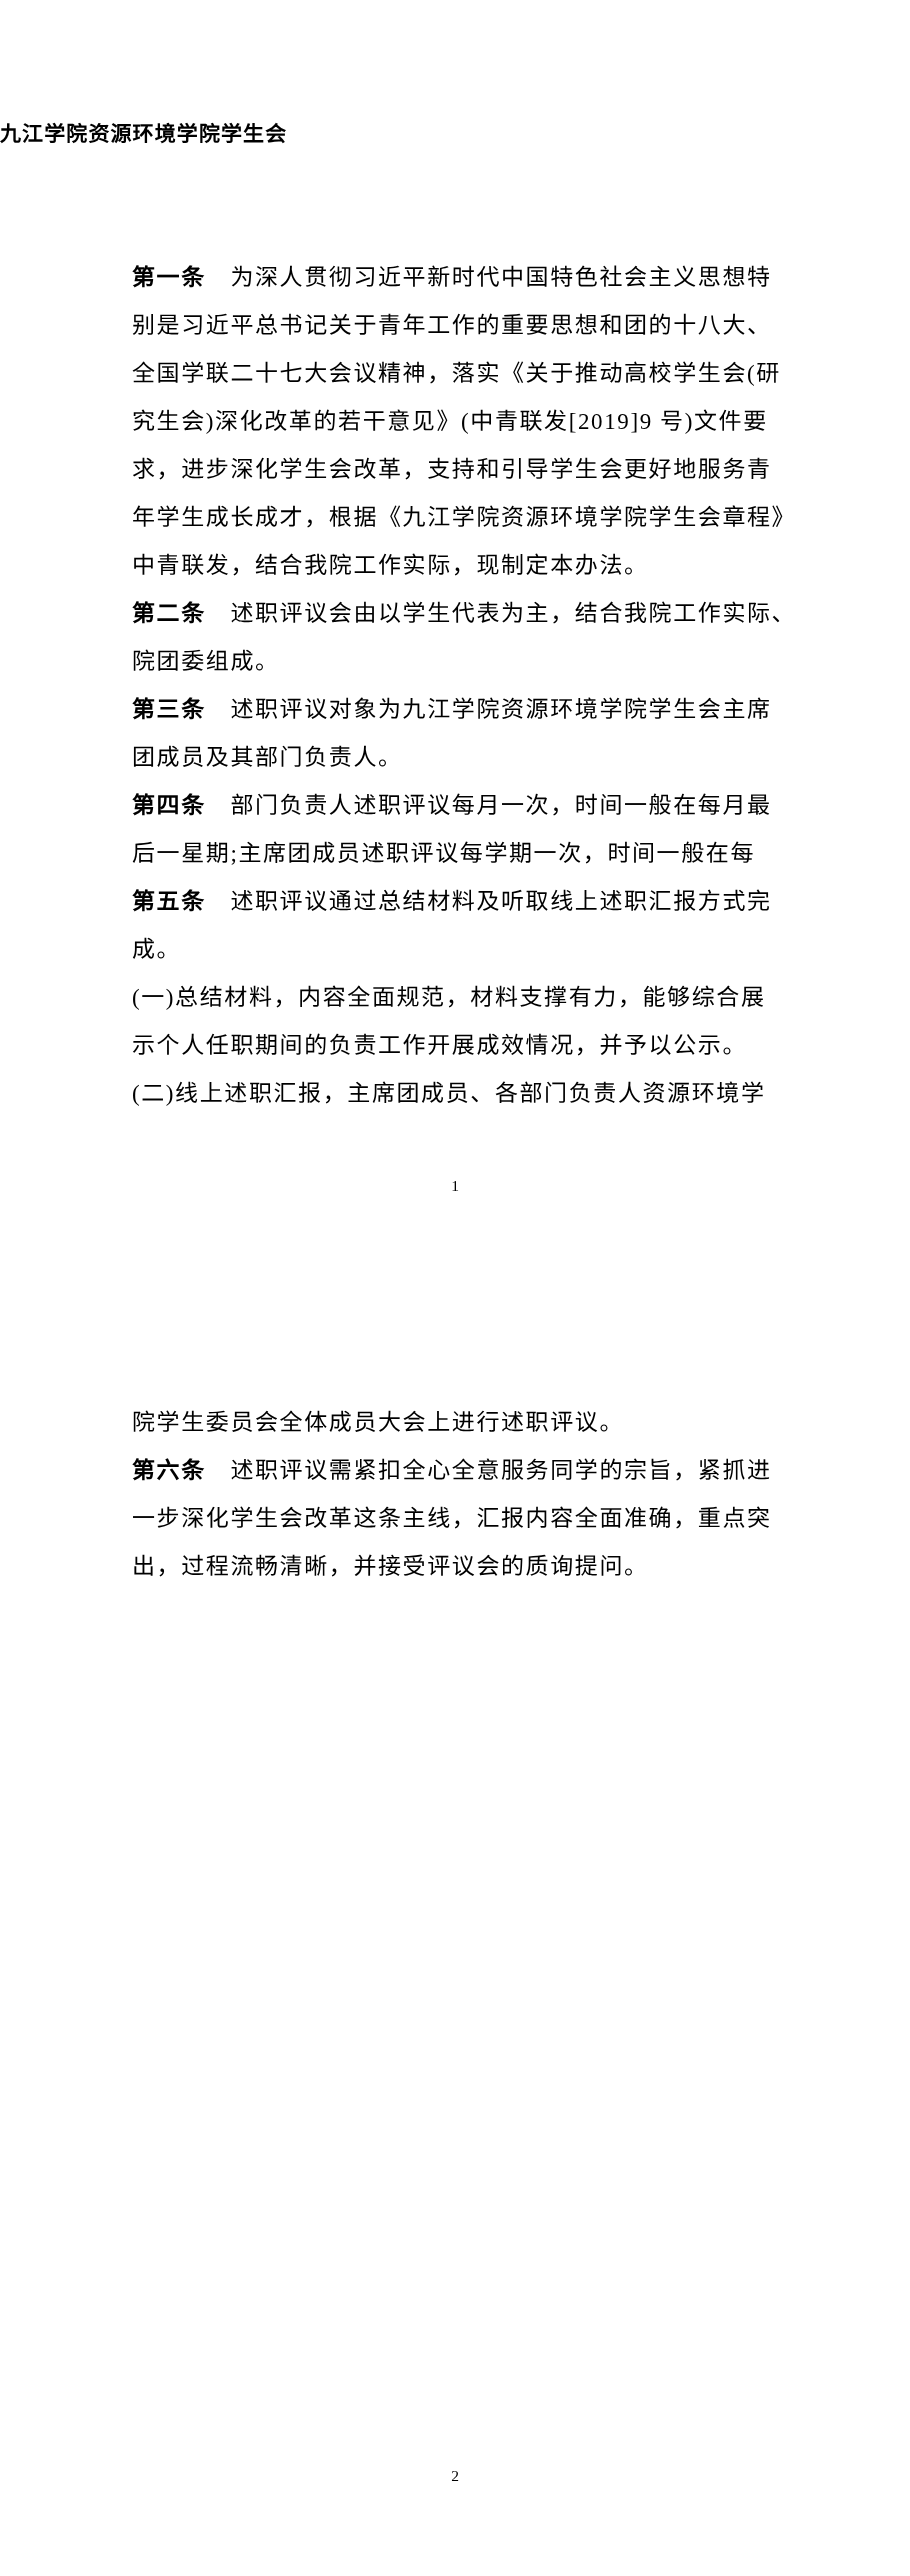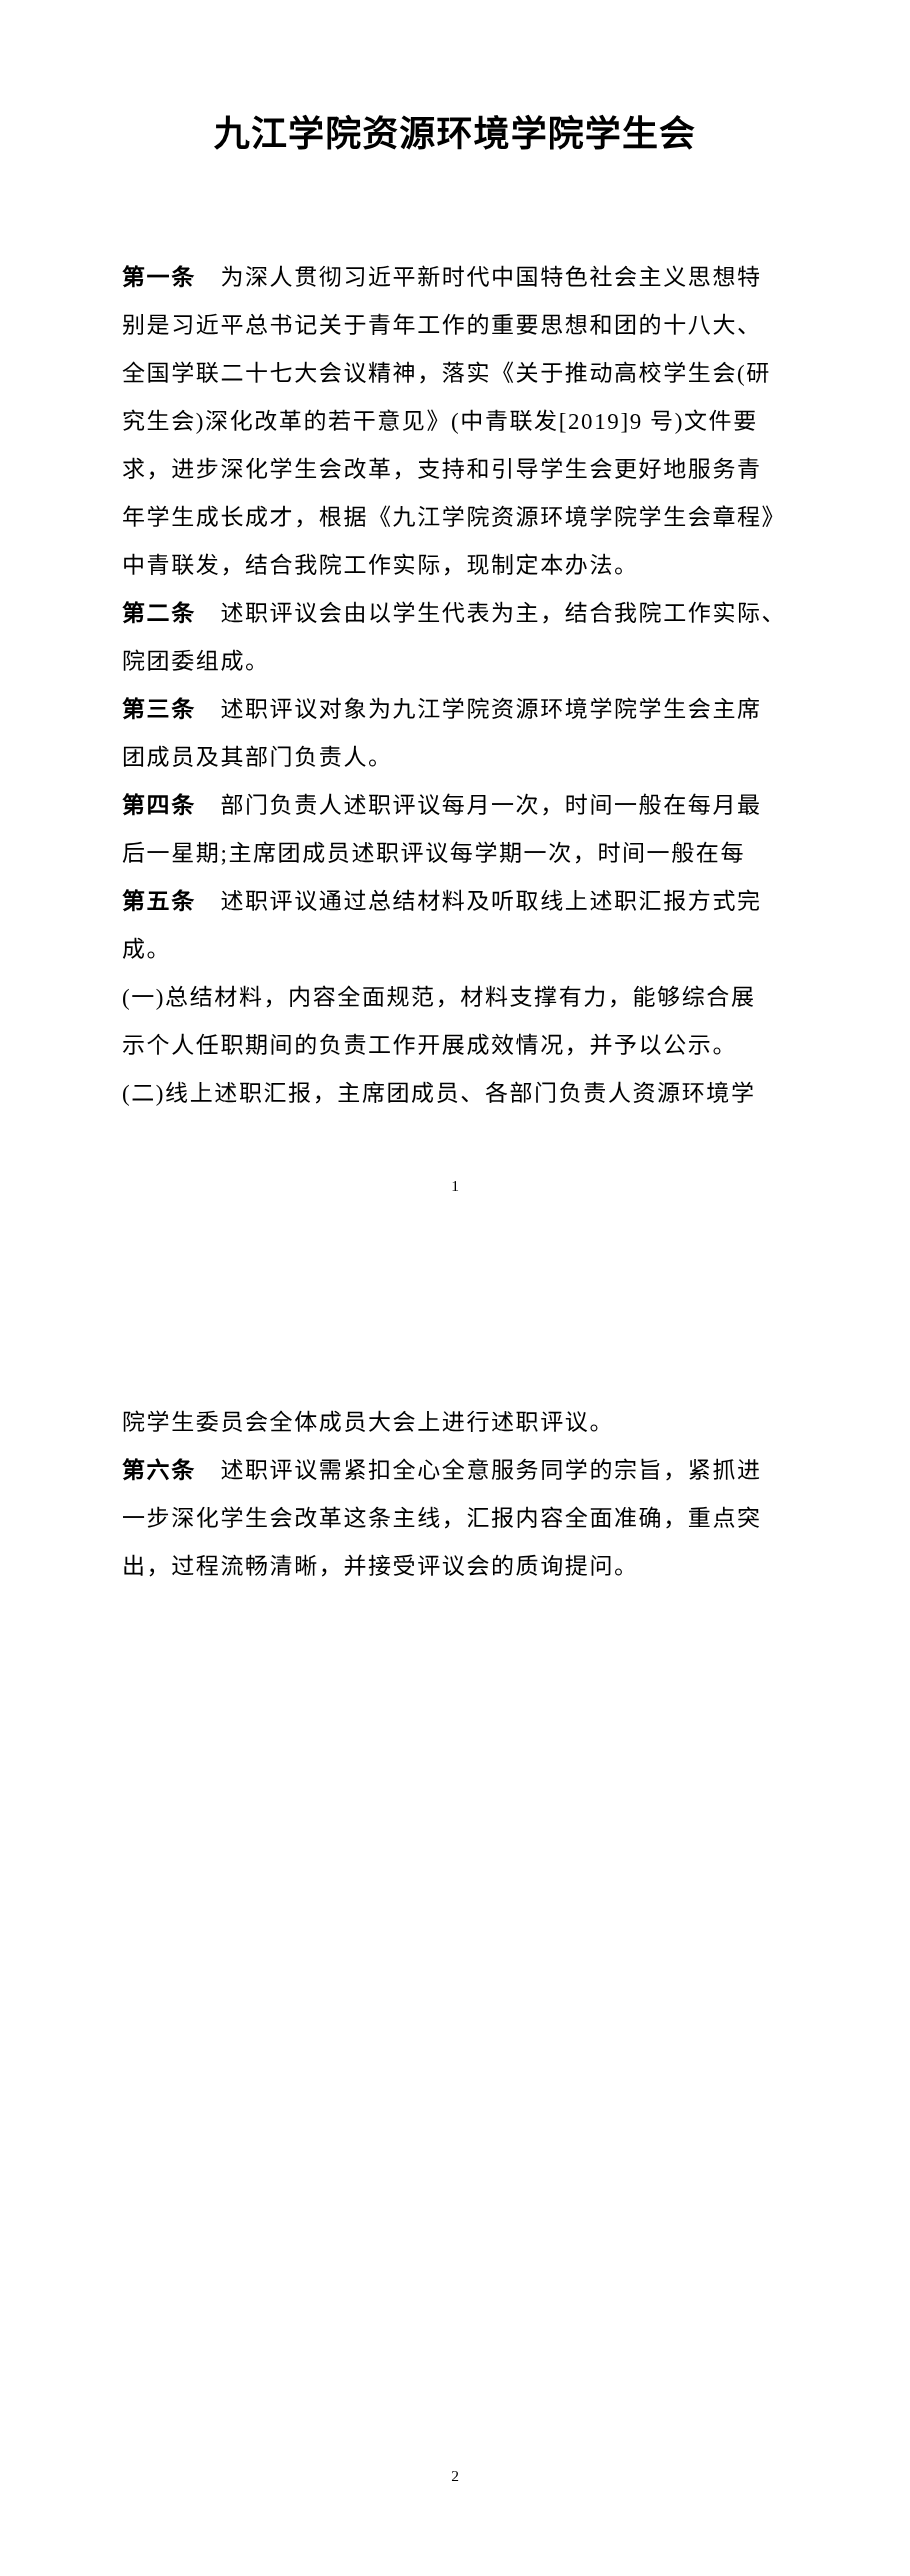--- a/index.html
+++ b/index.html
@@ -16,8 +16,7 @@
     position: absolute;
     left: 0;
     width: 100%;
-    text-align: center;
-    font-size: 36px;
+    font-size: 21px;
     line-height: 32px;
     font-weight: 700;
     letter-spacing: 1.1px;

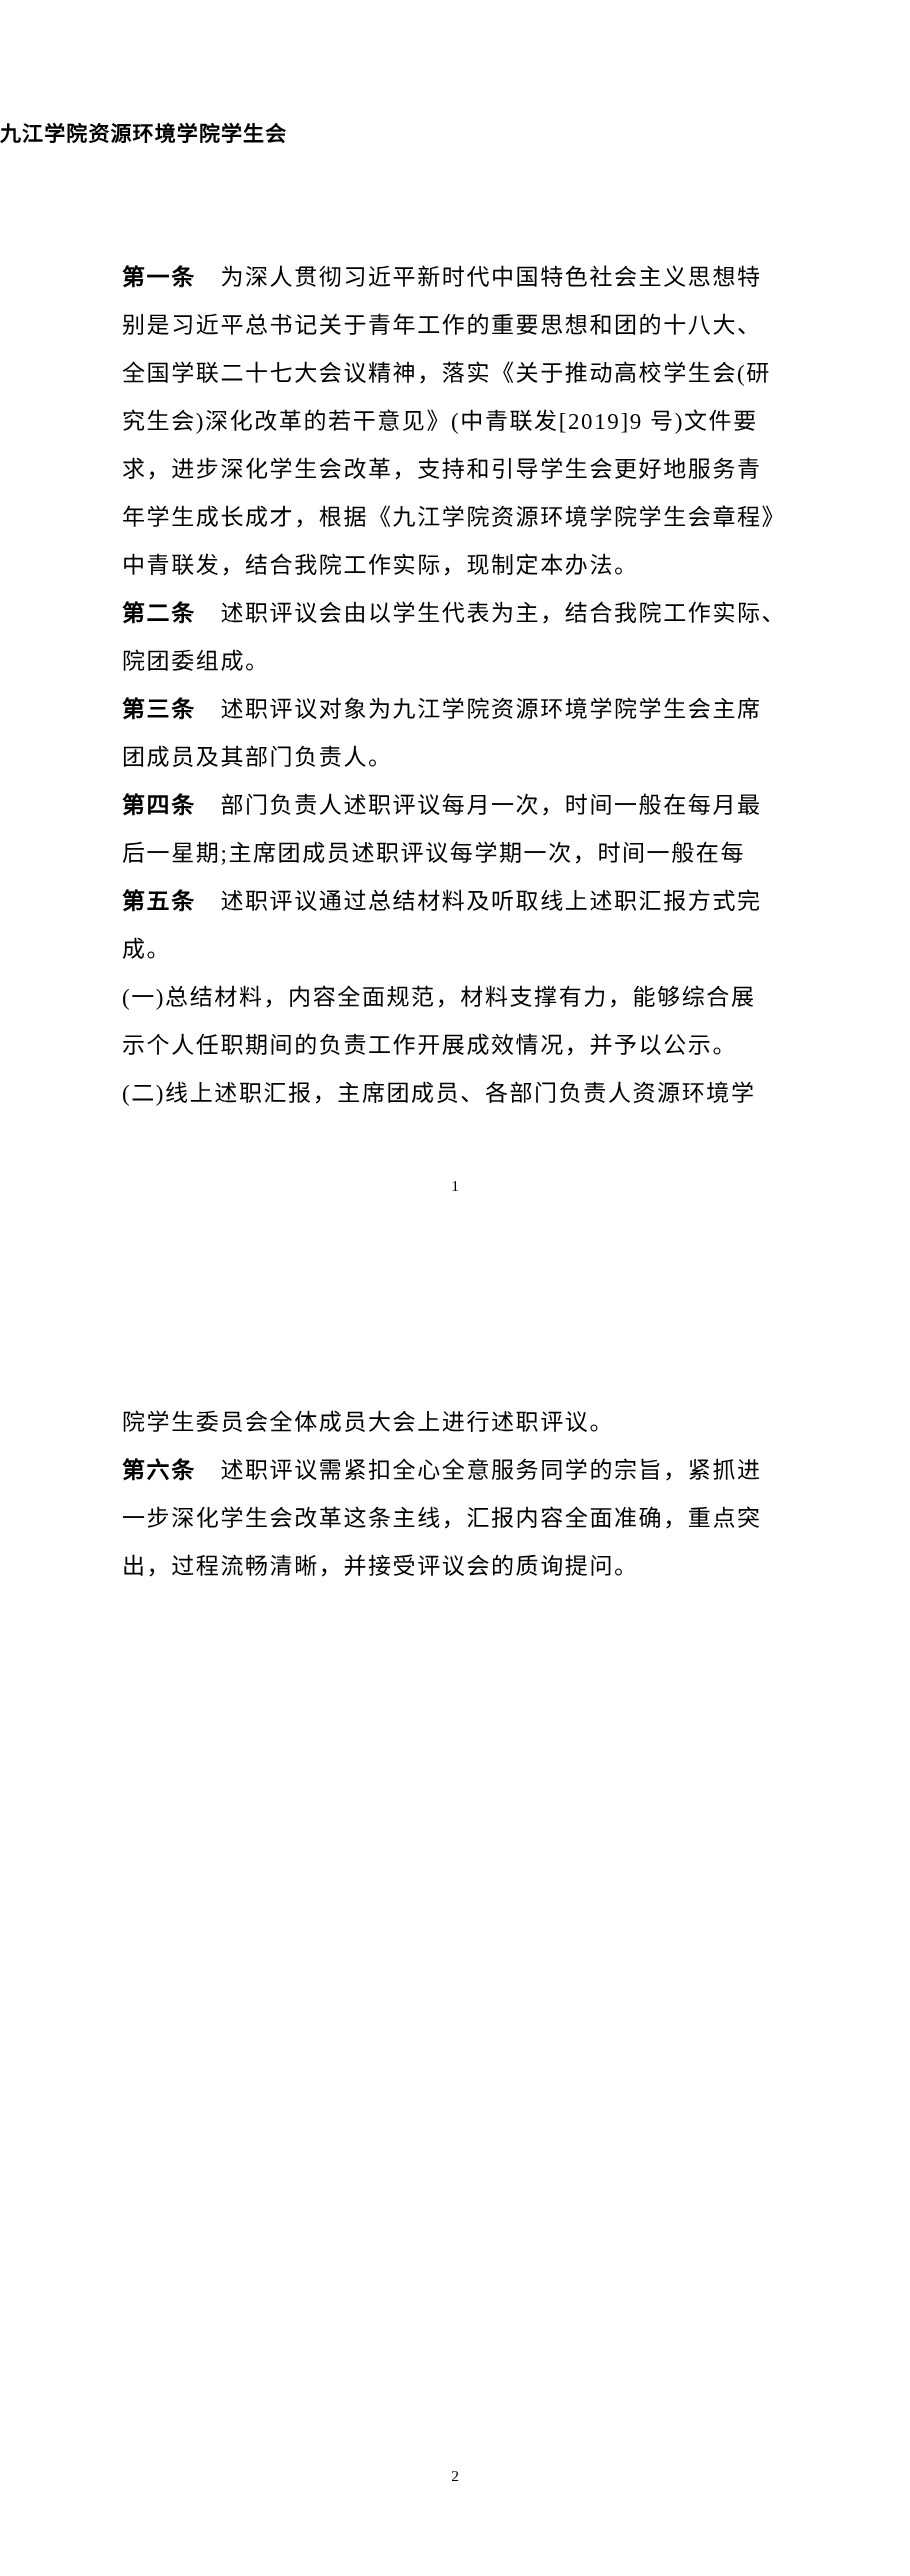--- a/index.html
+++ b/index.html
@@ -26,7 +26,7 @@
   .title-2 { top: 165px; }
   .body-block {
     position: absolute;
-    left: 122px;
+    left: 132px;
     width: 644px;
   }
   .page1-body { top: 254px; }

